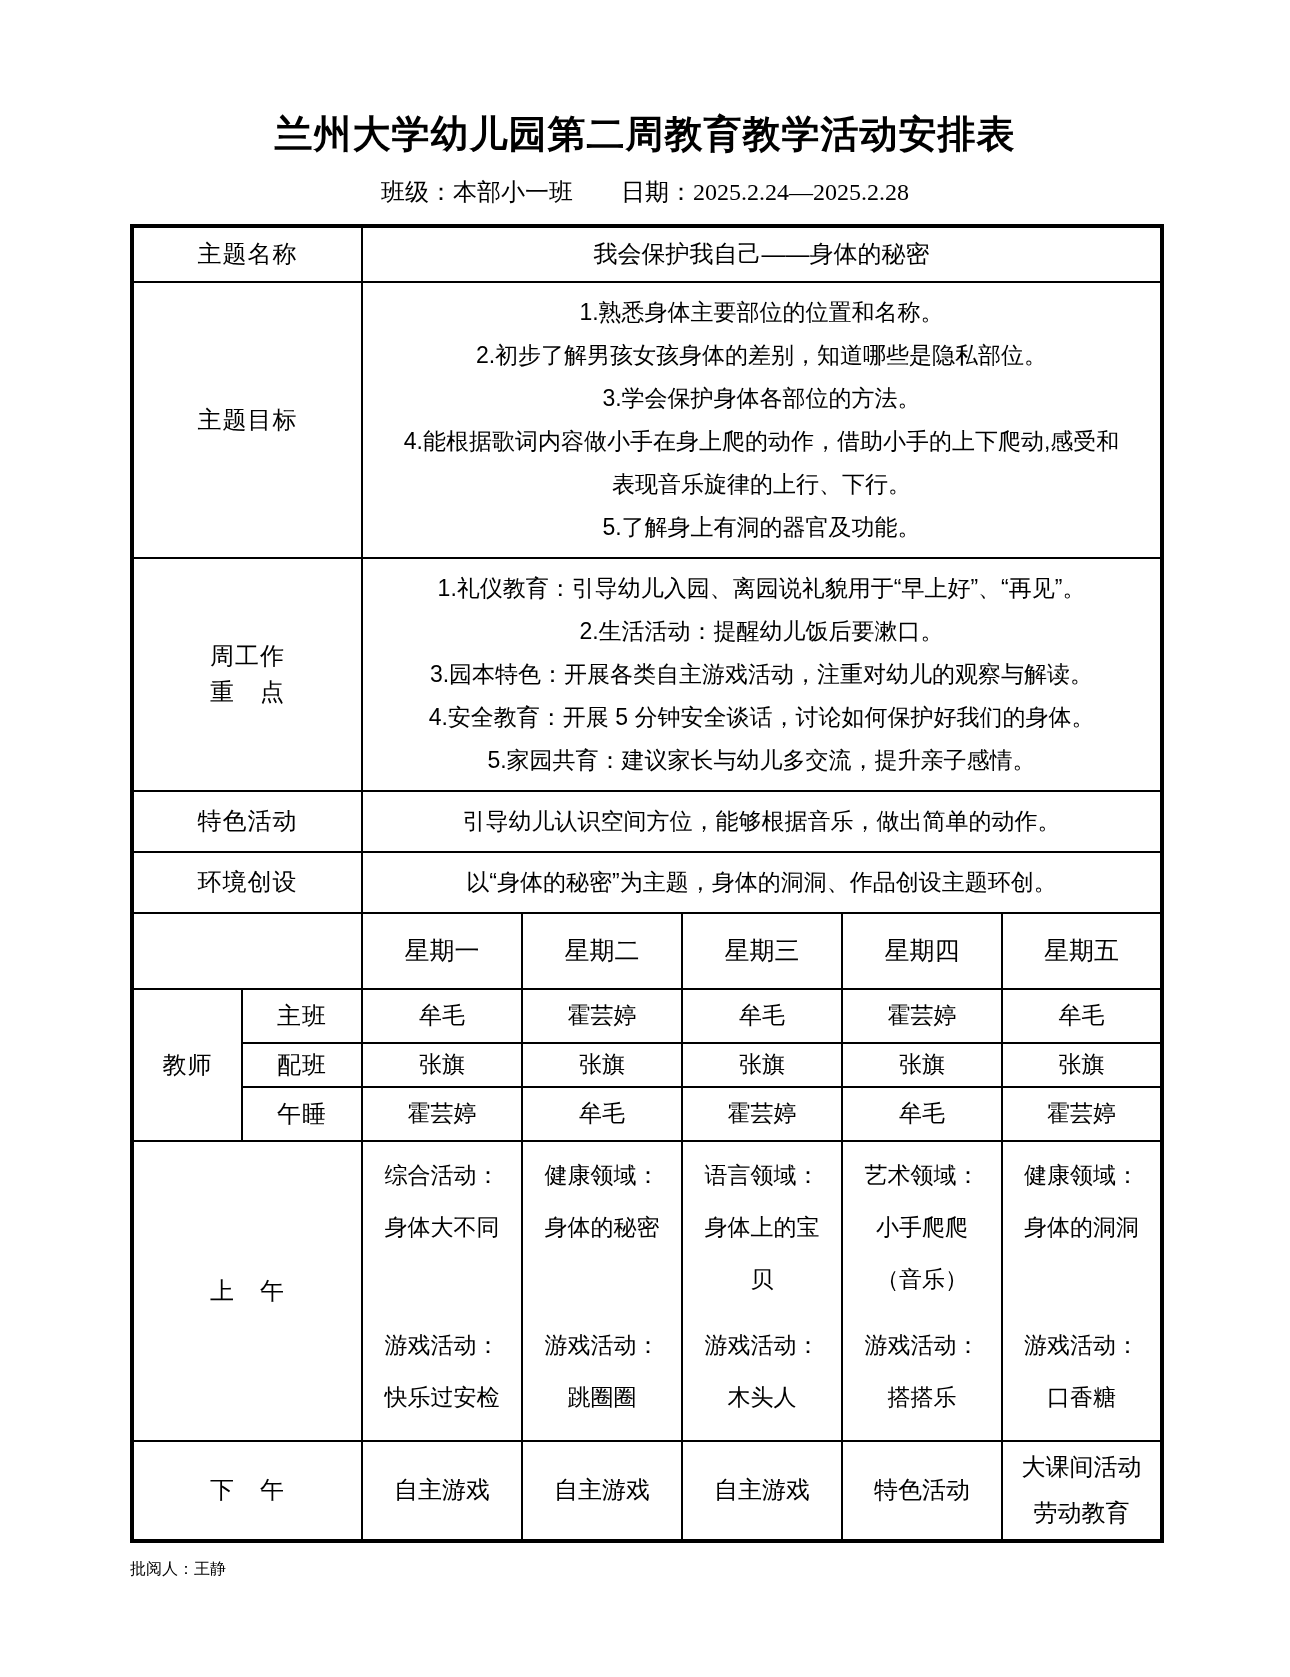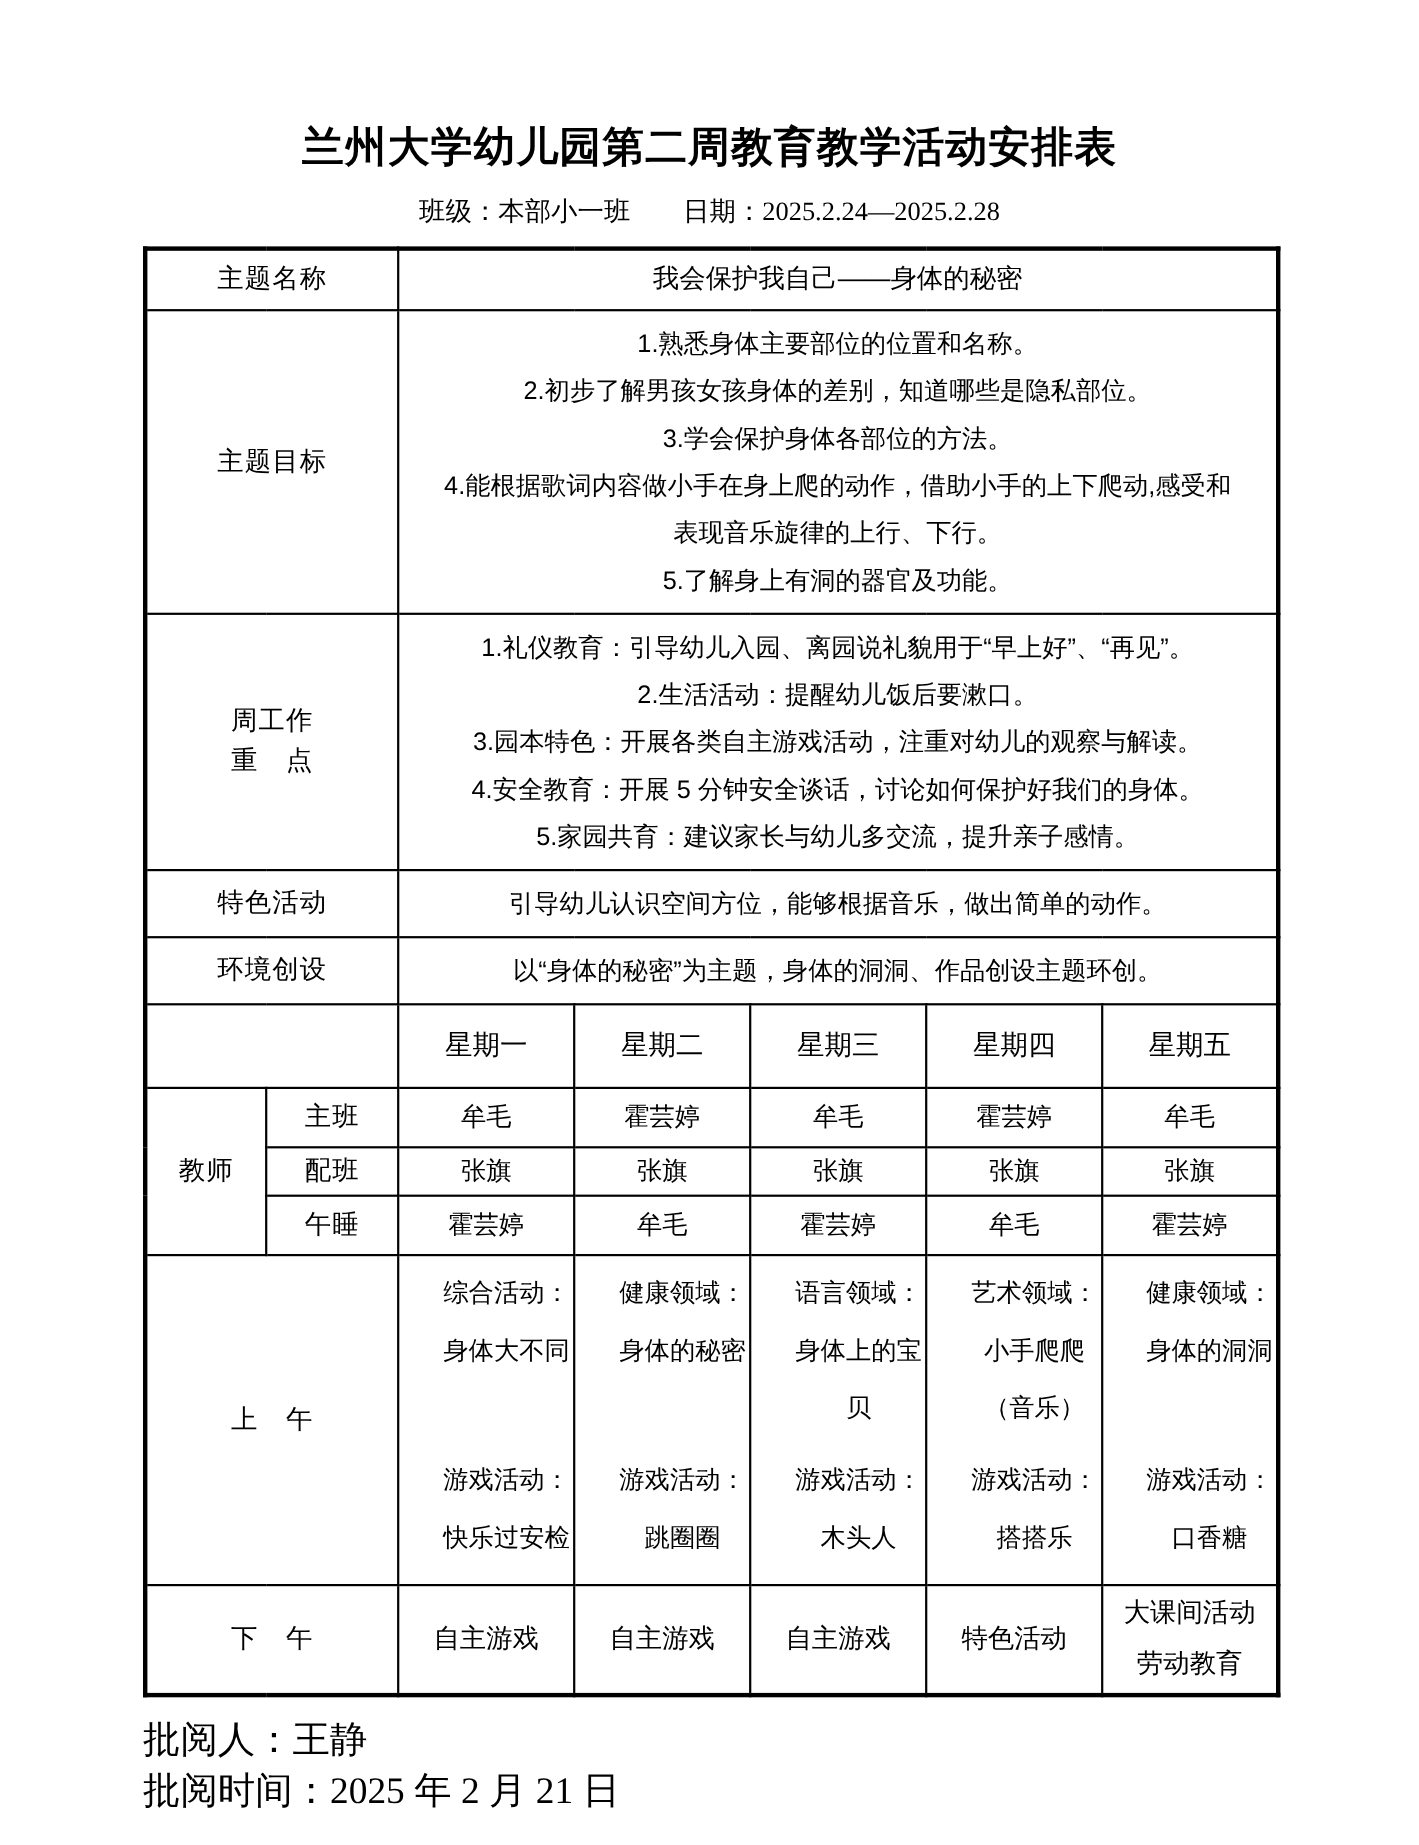--- a/index.html
+++ b/index.html
@@ -53,7 +53,6 @@
     box-sizing:border-box;height:296px;
     display:flex;flex-direction:column;justify-content:space-between;
     padding:6px 3px 16px 3px;
-    align-items:flex-end;
   }
   .m-act,.m-game{line-height:52px;white-space:pre-line;}
   .afternoon-cell{font-size:24px;white-space:pre-line;line-height:46px;}

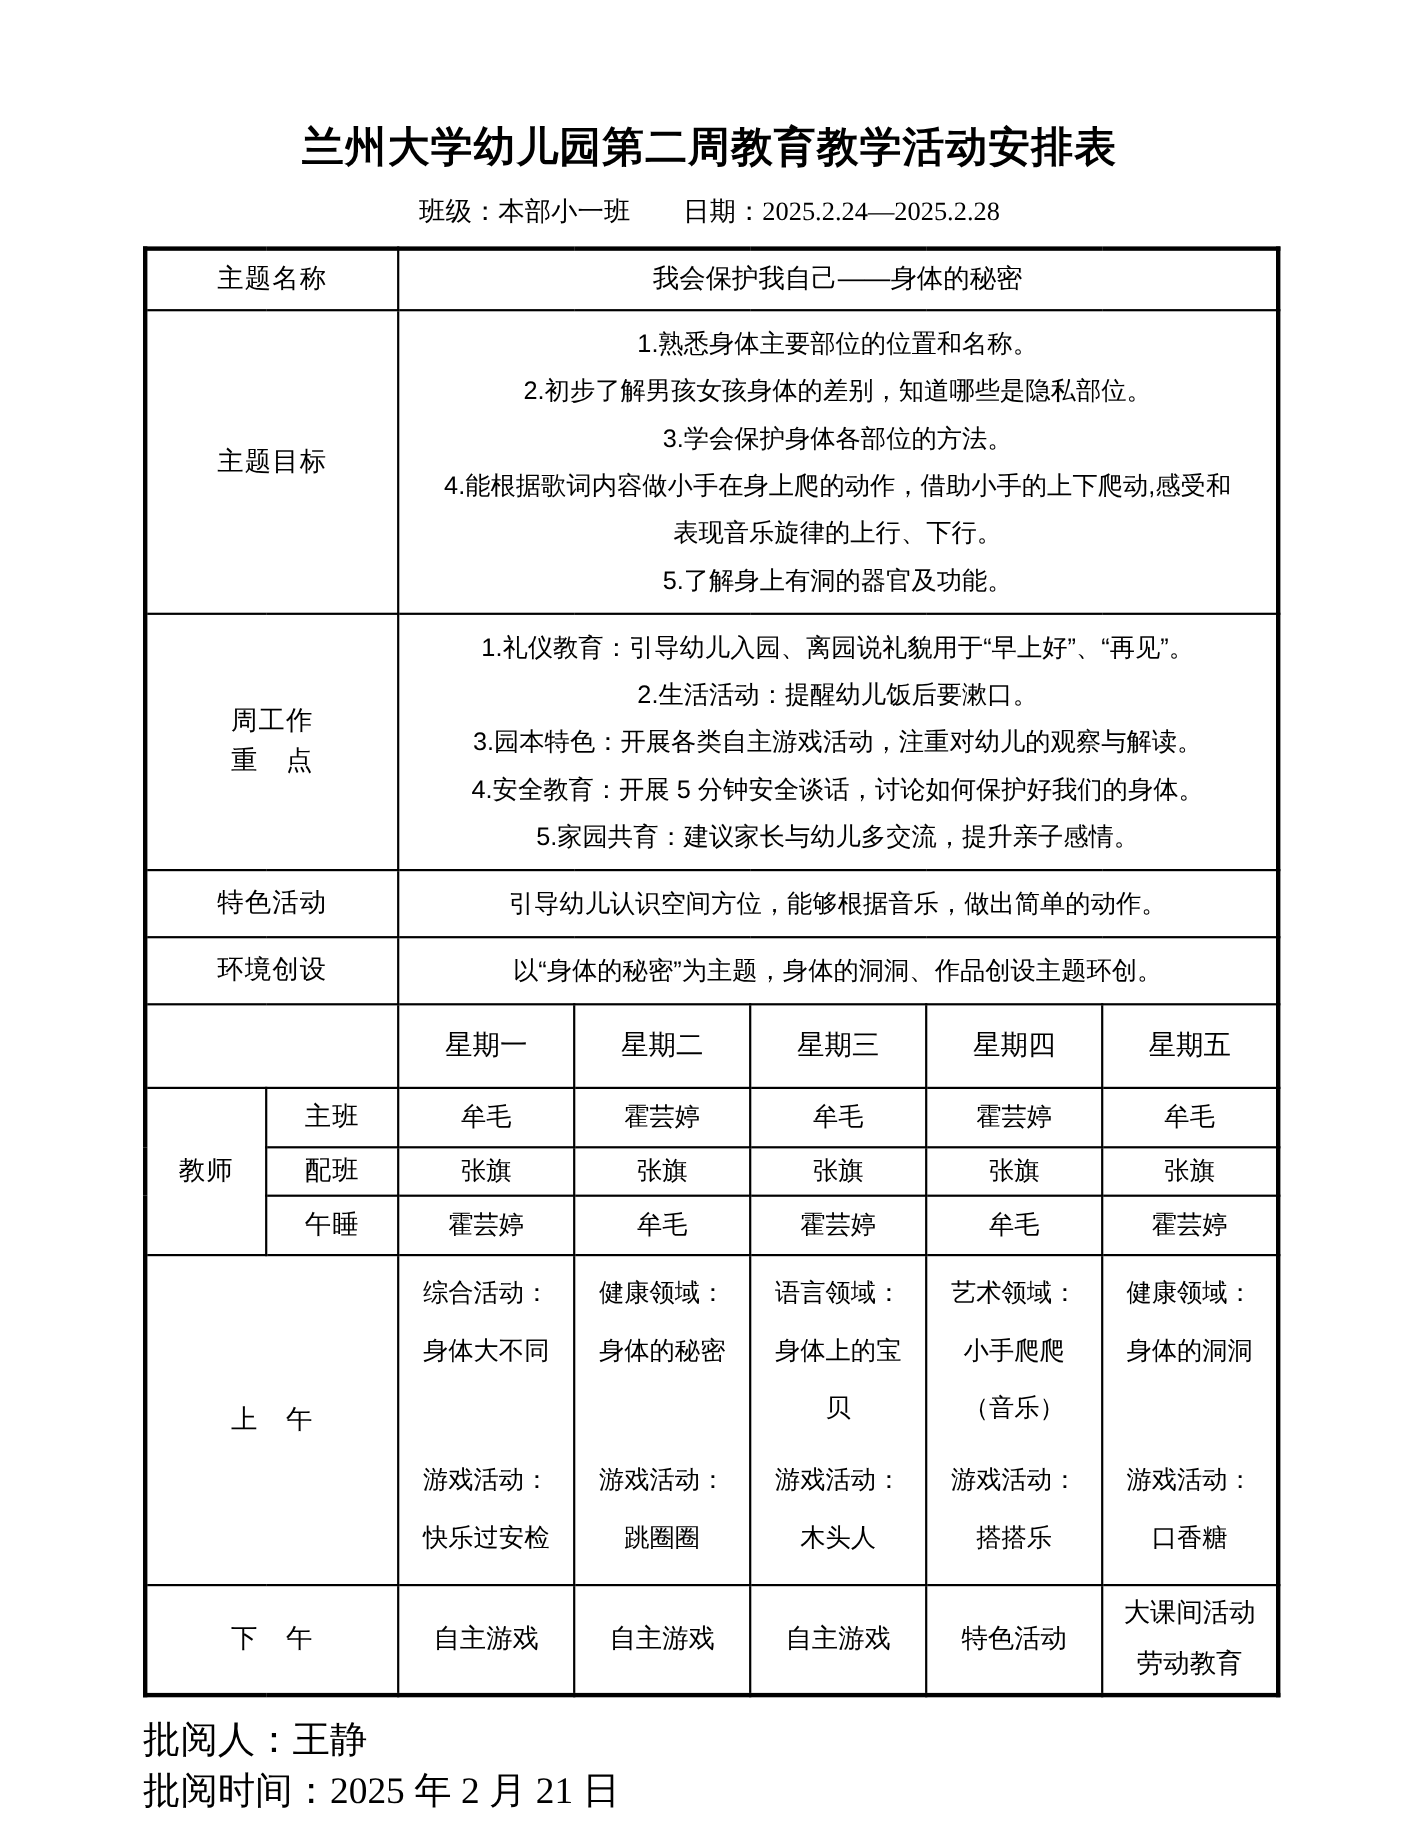--- a/index.html
+++ b/index.html
@@ -58,7 +58,7 @@
   .afternoon-cell{font-size:24px;white-space:pre-line;line-height:46px;}
   .footer-line{
     width:1030px;display:flex;justify-content:space-between;
-    font-size:34px;margin-top:16px;flex-direction:column;
+    font-size:16px;margin-top:16px;
   }
   .footer-right{margin-right:78px;}
 </style>

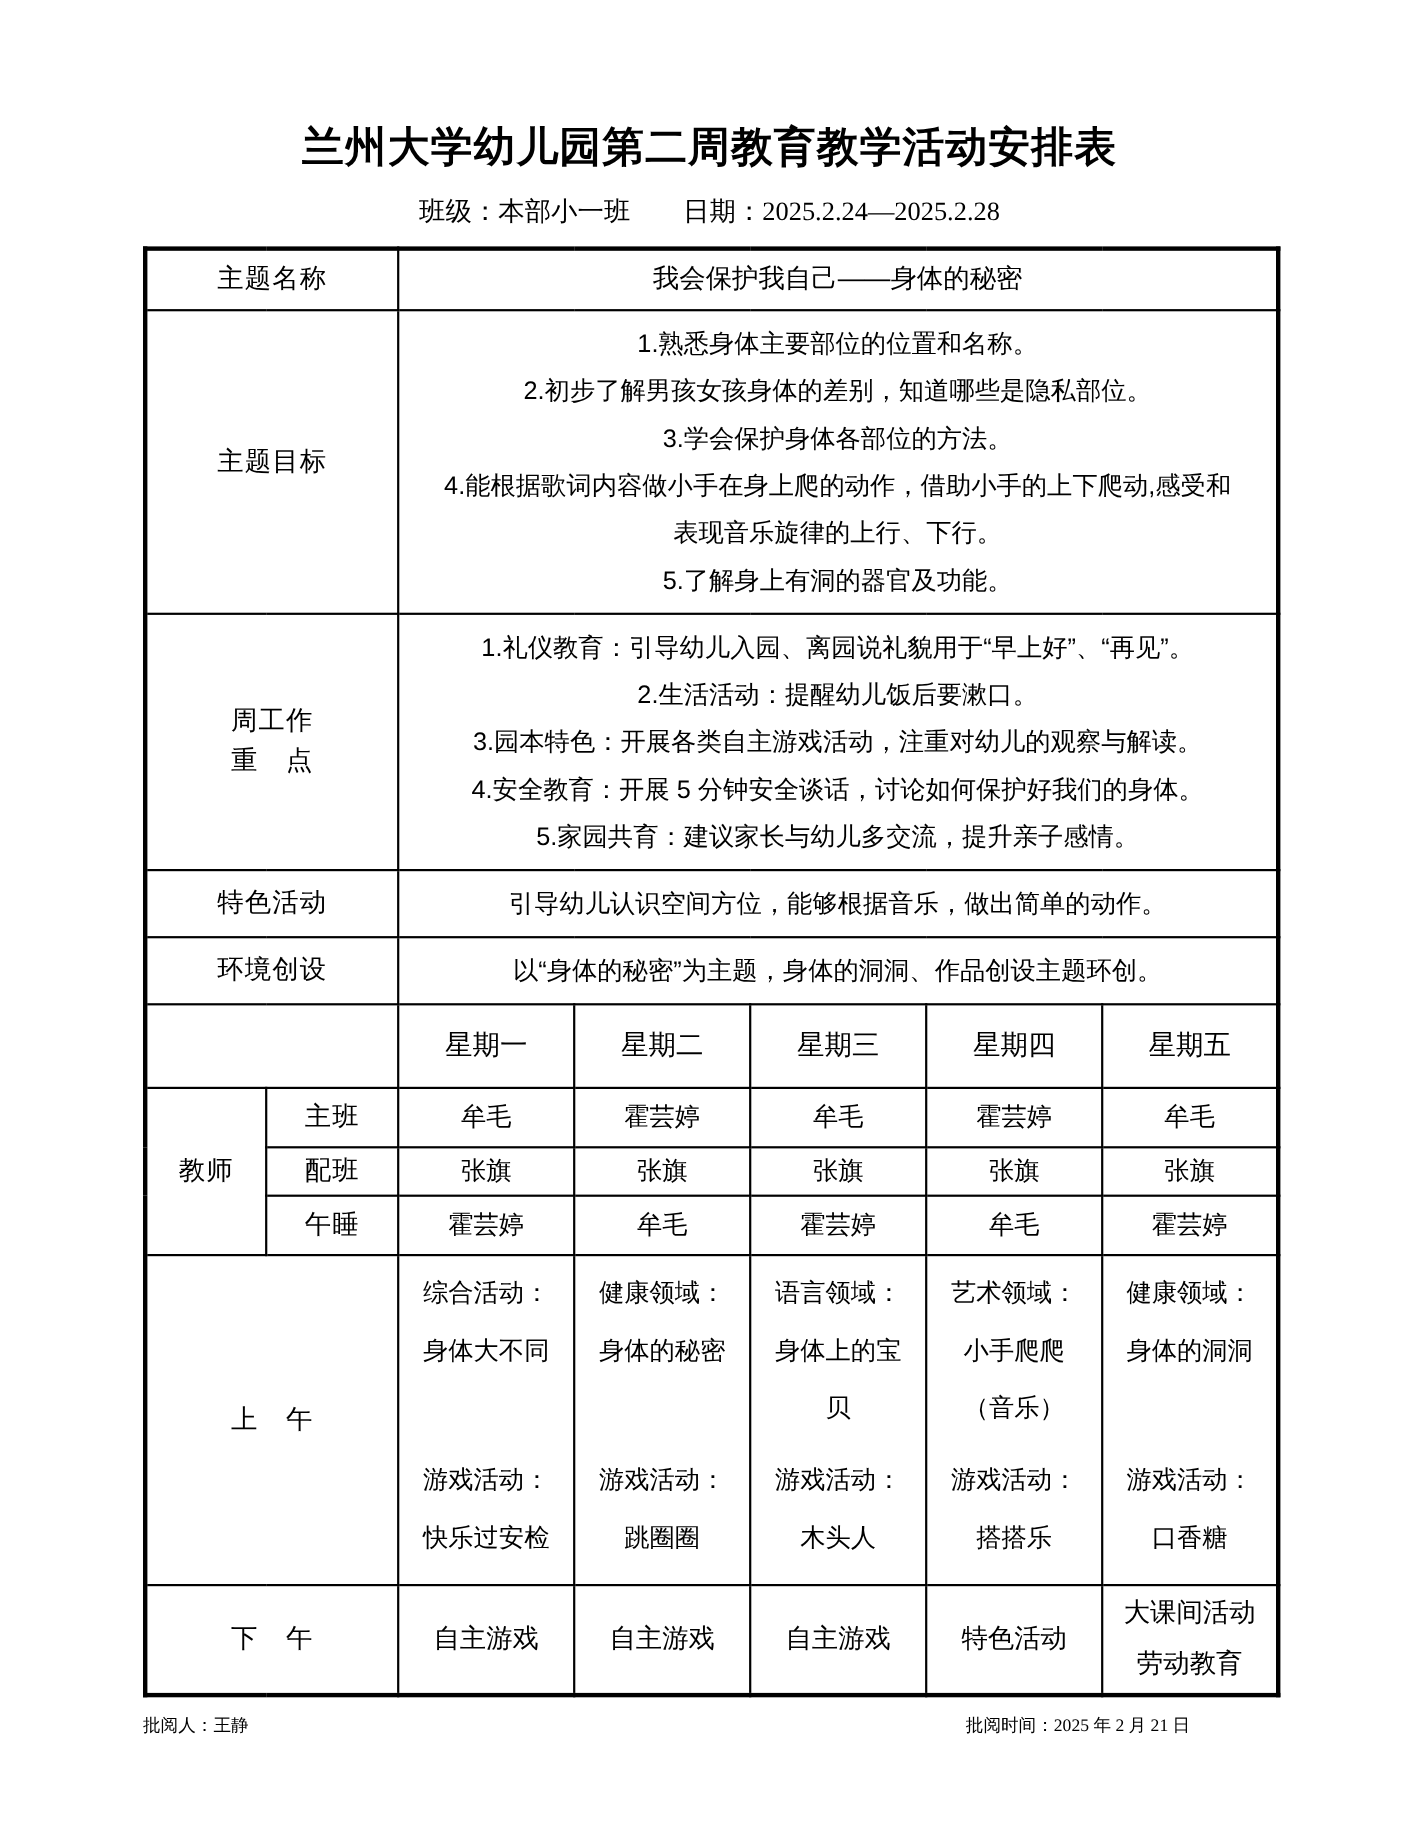--- a/index.html
+++ b/index.html
@@ -217,7 +217,6 @@
 
   <div class="footer-line">
     <span>批阅人：王静</span>
-    <span class="footer-right serif-nums">批阅时间：2025 年 2 月 21 日</span>
   </div>
 
 </div>

